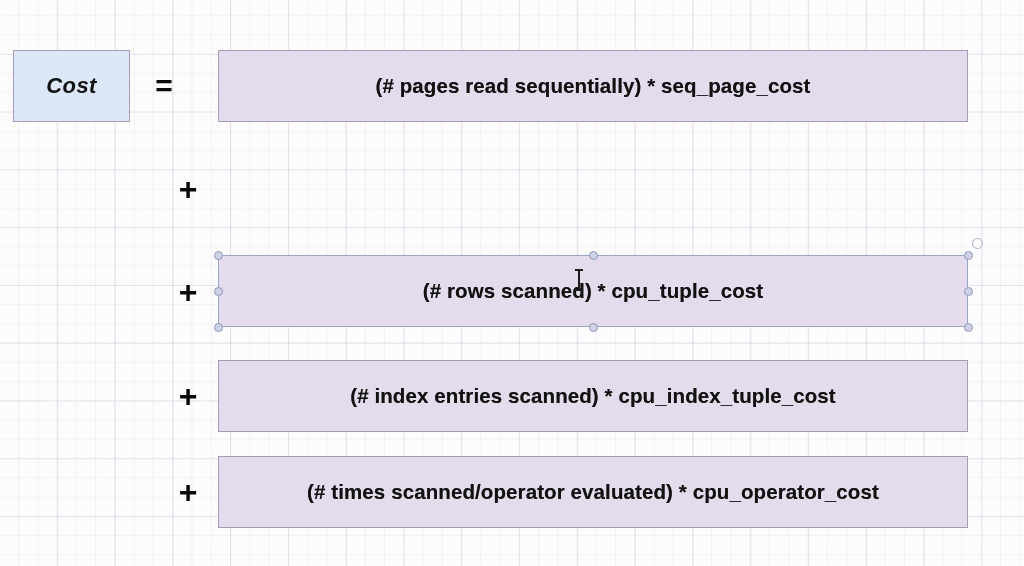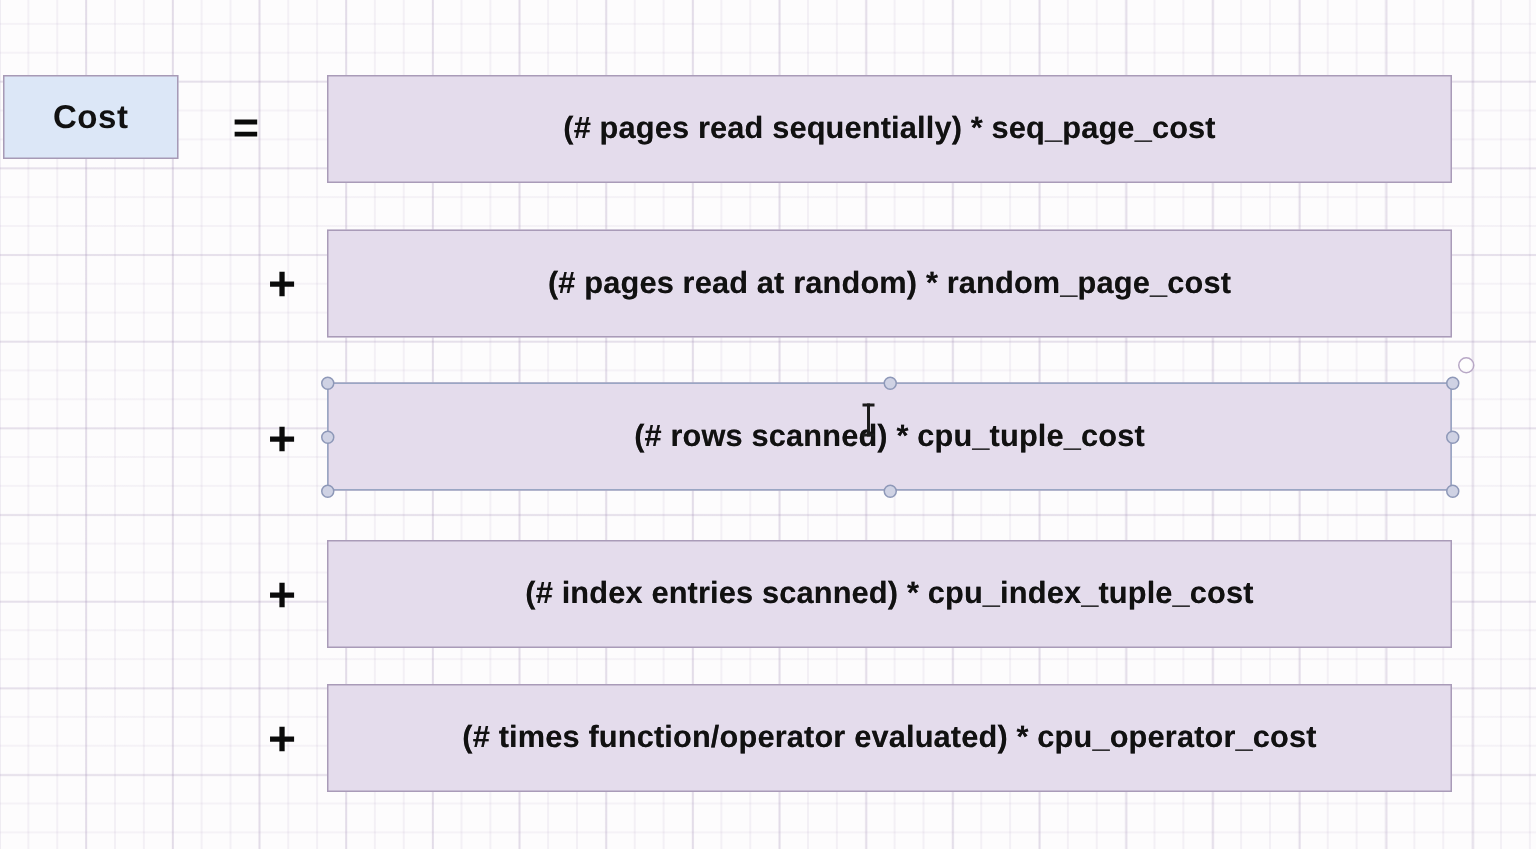--- a/index.html
+++ b/index.html
@@ -128,7 +128,7 @@
 
 <div id="canvas">
 
-  <div class="shape cost-box" style="left:2px; top:50px; width:117px; height:56px;">
+  <div class="shape cost-box" style="left:13px; top:50px; width:117px; height:72px;font-style:italic;">
     <span>Cost</span>
   </div>
 

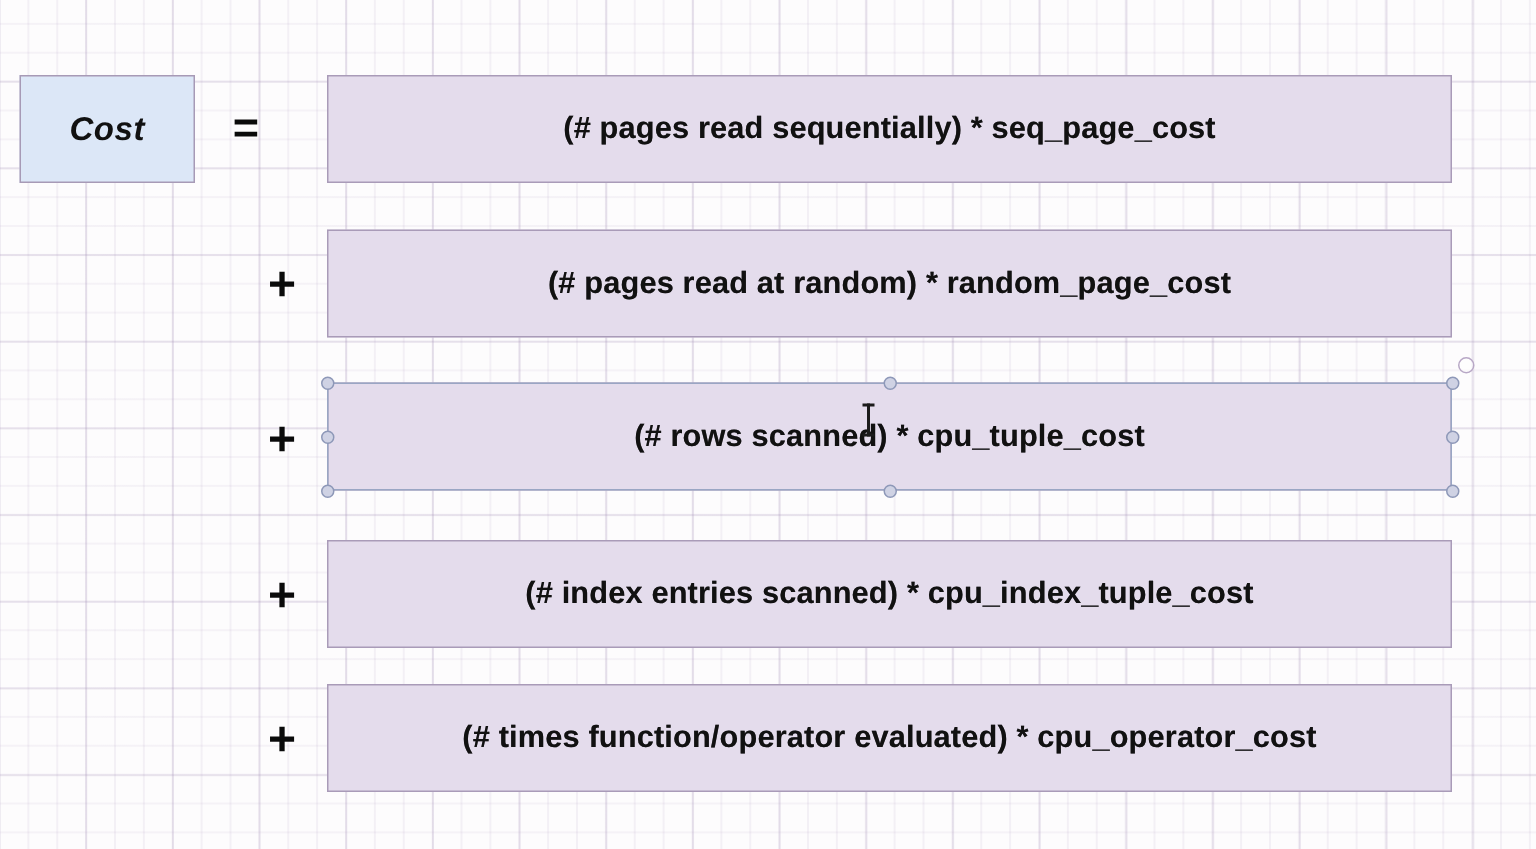--- a/index.html
+++ b/index.html
@@ -146,9 +146,6 @@
     <span class="term-label">(# pages read sequentially) * seq_page_cost</span>
   </div>
 
-  <div class="shape term-box" style="left:218px; top:153px; width:750px; height:72px;">
-    <span class="term-label">(# pages read at random) * random_page_cost</span>
-  </div>
 
   <div class="shape term-box" style="left:218px; top:255px; width:750px; height:72px;">
     <span class="term-label">(# rows scanned) * cpu_tuple_cost</span>

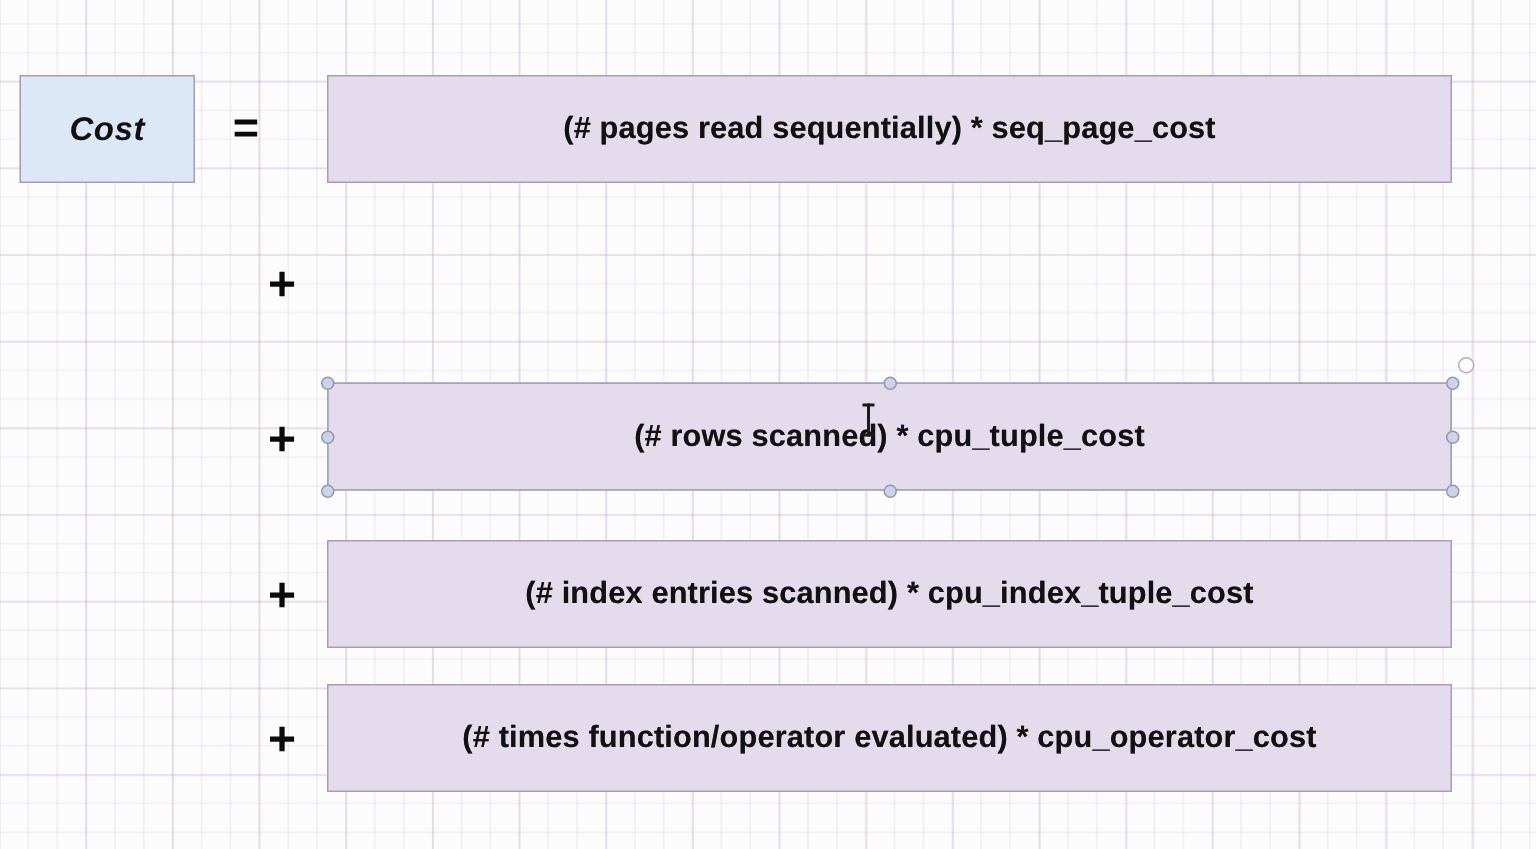--- a/index.html
+++ b/index.html
@@ -156,7 +156,7 @@
   </div>
 
   <div class="shape term-box" style="left:218px; top:456px; width:750px; height:72px;">
-    <span class="term-label">(# times function/operator evaluated) * cpu_operator_cost</span>
+    <span class="term-label">(# times scanned/operator evaluated) * cpu_operator_cost</span>
   </div>
 
   <div class="selection" style="left:218px; top:255px; width:750px; height:72px;"></div>

